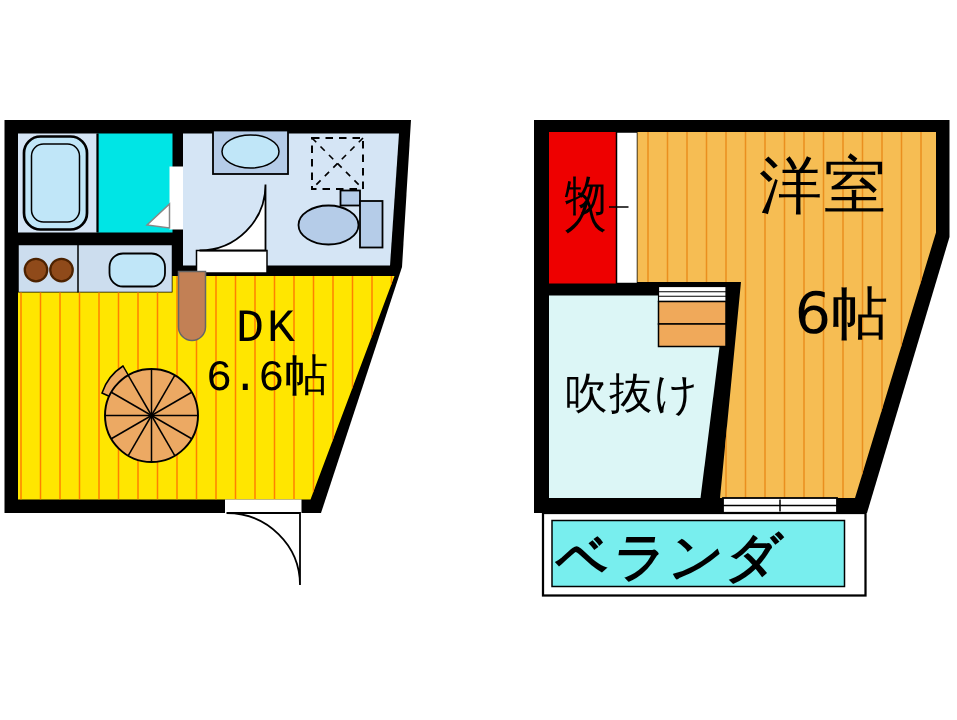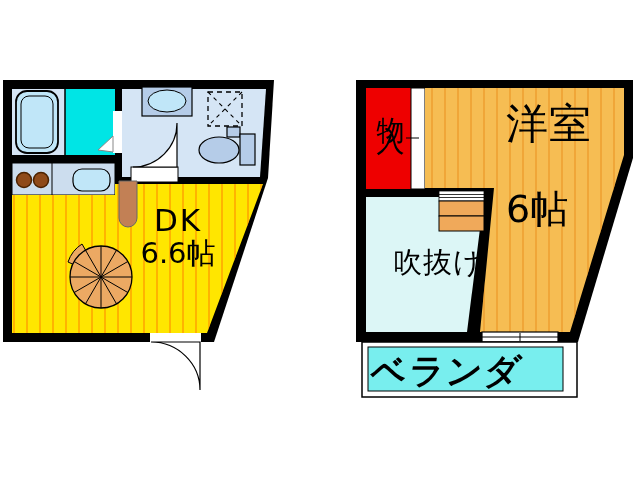--- a/index.html
+++ b/index.html
@@ -12,7 +12,7 @@
   .lbl-dk{left:118px;top:203px;width:120px;text-align:center;}
   .lbl-dk .l1{font-size:31px;line-height:34px;letter-spacing:2px;}
   .lbl-dk .l2{font-size:29px;line-height:32px;}
-  .lbl-western{left:506px;top:99px;text-align:left;}
+  .lbl-western{left:506px;top:99px;text-align:right;}
   .lbl-western .l1{font-size:42px;line-height:50px;letter-spacing:1px;}
   .lbl-western .l2{font-size:38px;line-height:40px;margin-top:40px;}
   .lbl-monoire{left:371px;top:95px;font-size:28px;writing-mode:vertical-rl;

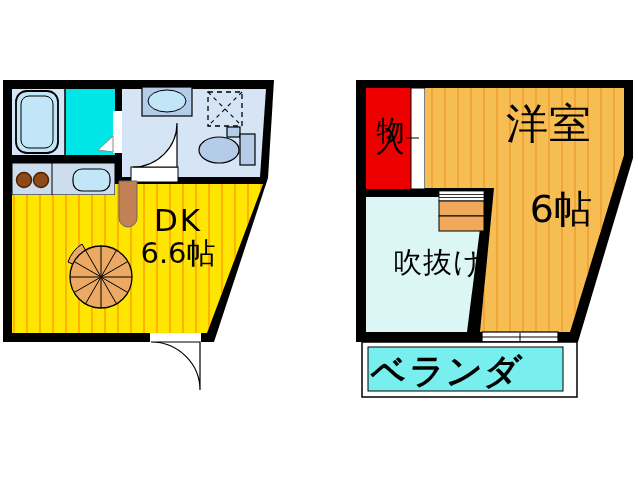--- a/index.html
+++ b/index.html
@@ -9,7 +9,7 @@
   }
   .stage svg{position:absolute;left:0;top:0;}
   .lbl{position:absolute;color:#000;white-space:nowrap;}
-  .lbl-dk{left:118px;top:203px;width:120px;text-align:center;}
+  .lbl-dk{left:118px;top:203px;width:120px;text-align:center;font-family:Liberation Mono, monospace;}
   .lbl-dk .l1{font-size:31px;line-height:34px;letter-spacing:2px;}
   .lbl-dk .l2{font-size:29px;line-height:32px;}
   .lbl-western{left:506px;top:99px;text-align:right;}

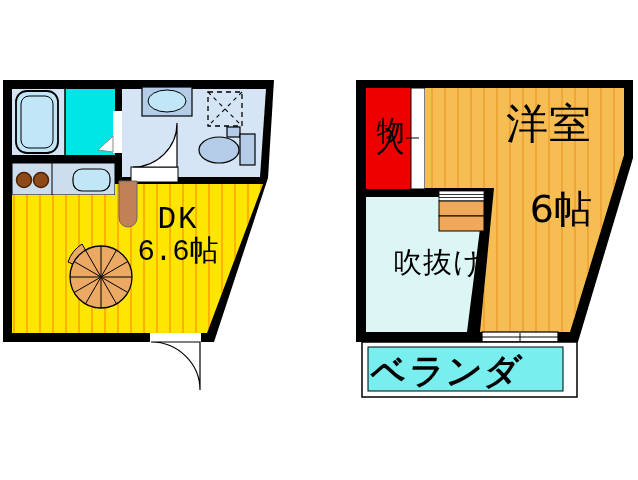--- a/index.html
+++ b/index.html
@@ -17,7 +17,7 @@
   .lbl-western .l2{font-size:38px;line-height:40px;margin-top:40px;}
   .lbl-monoire{left:371px;top:95px;font-size:28px;writing-mode:vertical-rl;
     text-orientation:upright;letter-spacing:9px;height:96px;}
-  .lbl-fukinuke{left:376px;top:243px;font-size:29px;letter-spacing:1px;margin-left:17px;}
+  .lbl-fukinuke{left:376px;top:243px;font-size:29px;letter-spacing:1px;}
   .lbl-veranda{left:371px;top:348px;font-size:35px;font-weight:bold;
     letter-spacing:2px;transform:skewX(-8deg);}
 </style>

